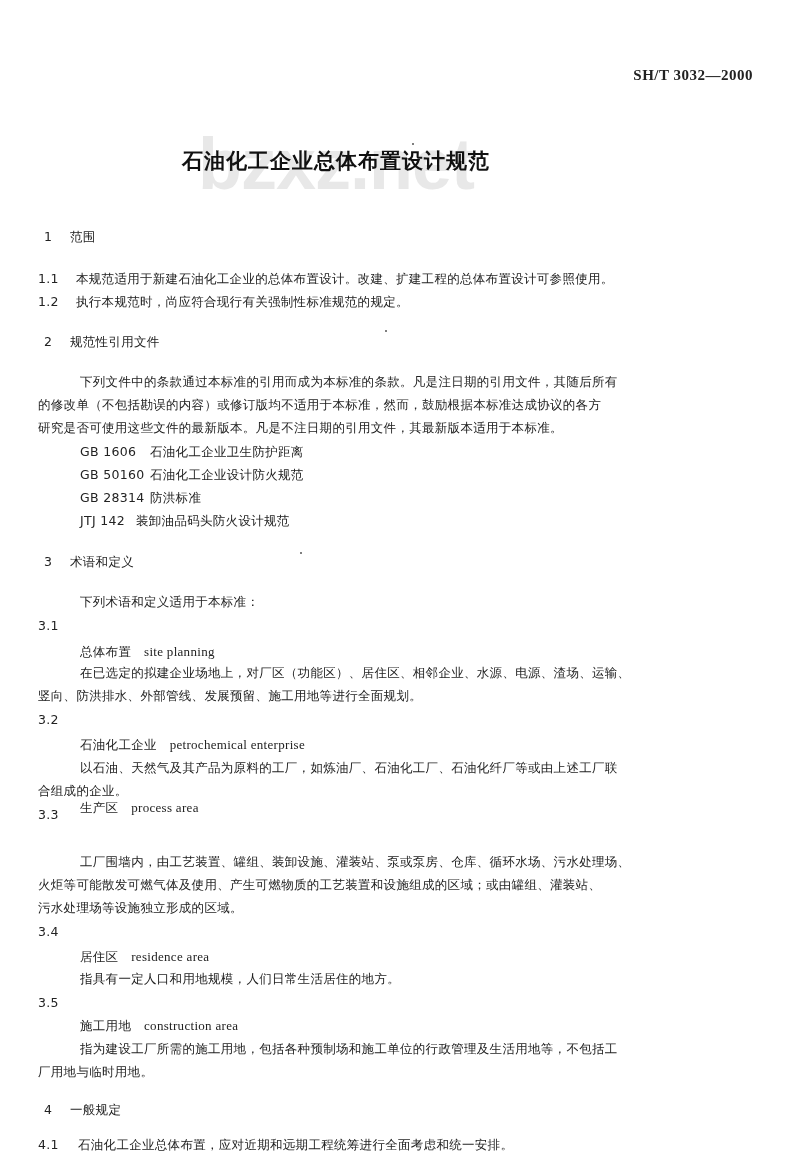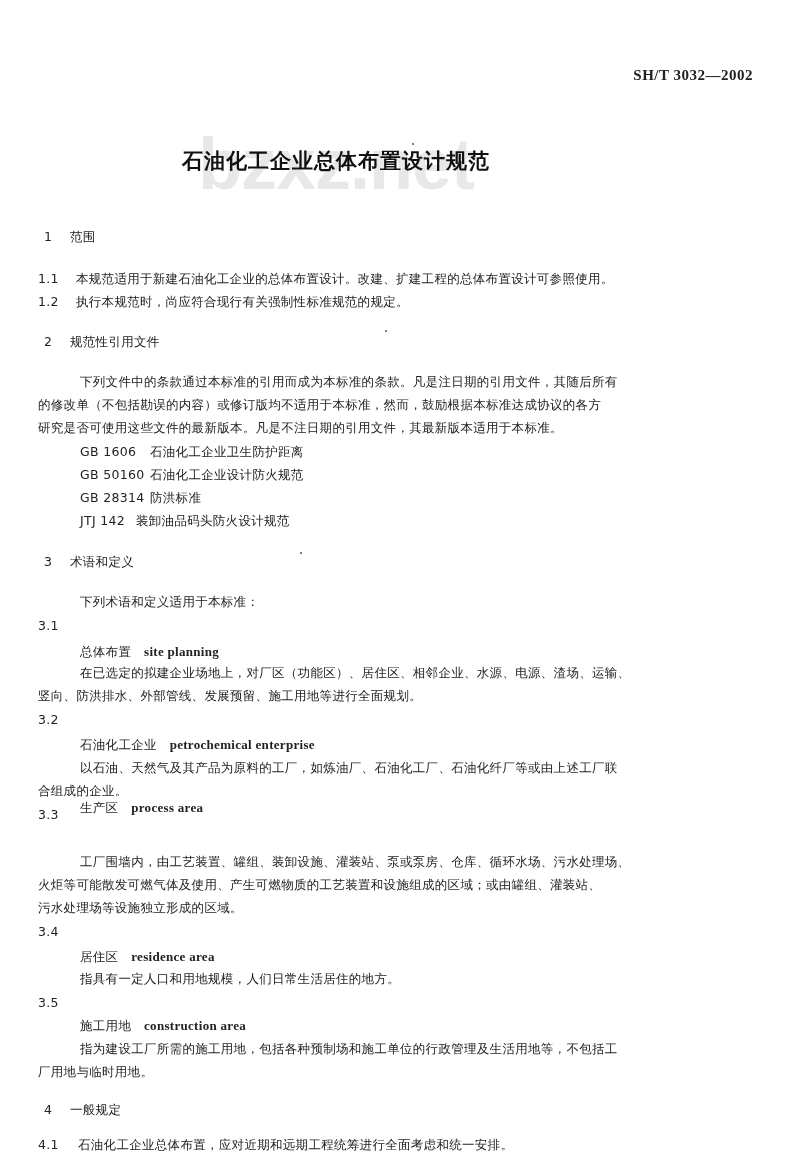--- a/index.html
+++ b/index.html
@@ -38,7 +38,7 @@
 
 <div>
 
-  <div class="doc-code">SH/T 3032—2002</div>
+  <div class="doc-code">SH/T 3032—2000</div>
 
   <div class="watermark">bzxz.net</div>
 

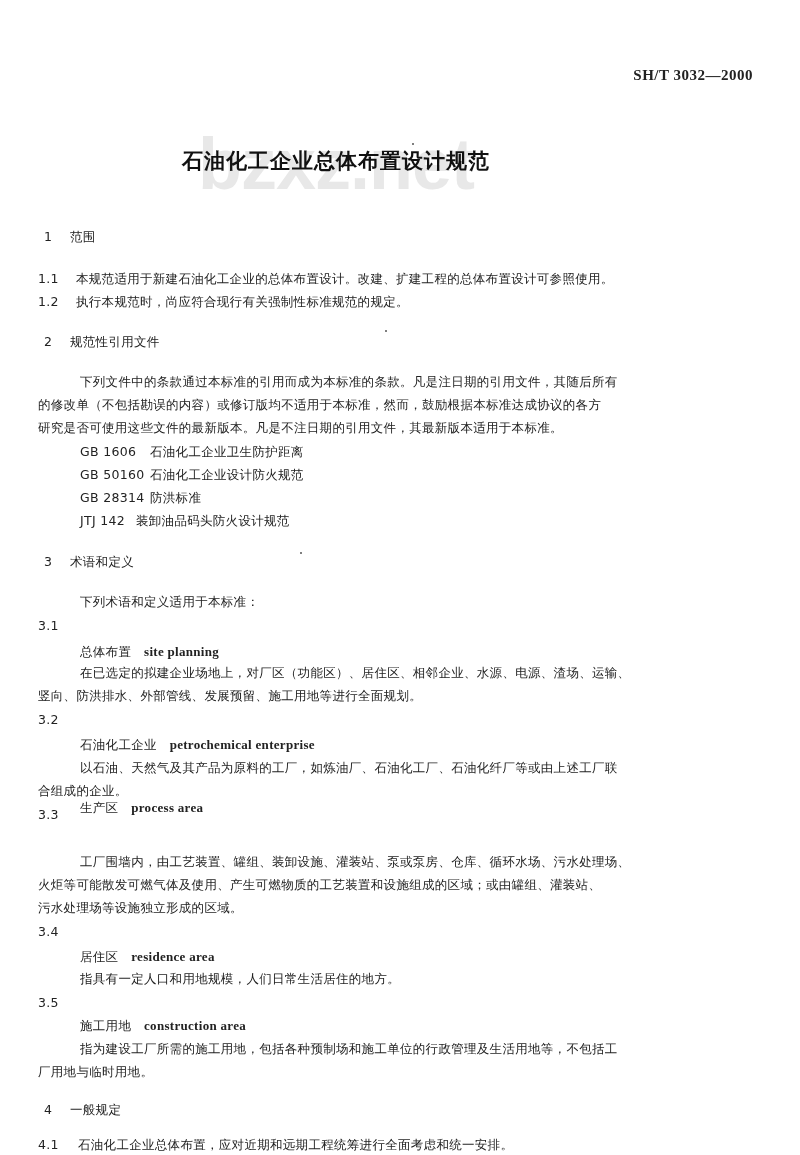--- a/index.html
+++ b/index.html
@@ -29,7 +29,7 @@
     line-height: 16px; z-index: 1; letter-spacing: 0.3px;
   }
   .num { display: inline-block; }
-  .term-en { font-family: "Liberation Serif", "DejaVu Serif", serif; font-weight: bold; font-size: 13px; }
+  .term-en { font-family: "Liberation Serif", "DejaVu Serif", serif; font-weight: normal; font-size: 13px; }
   .term-cn { font-weight: normal; }
   .dot { position: absolute; width: 2px; height: 2px; background: #555; border-radius: 1px; }
 </style>

